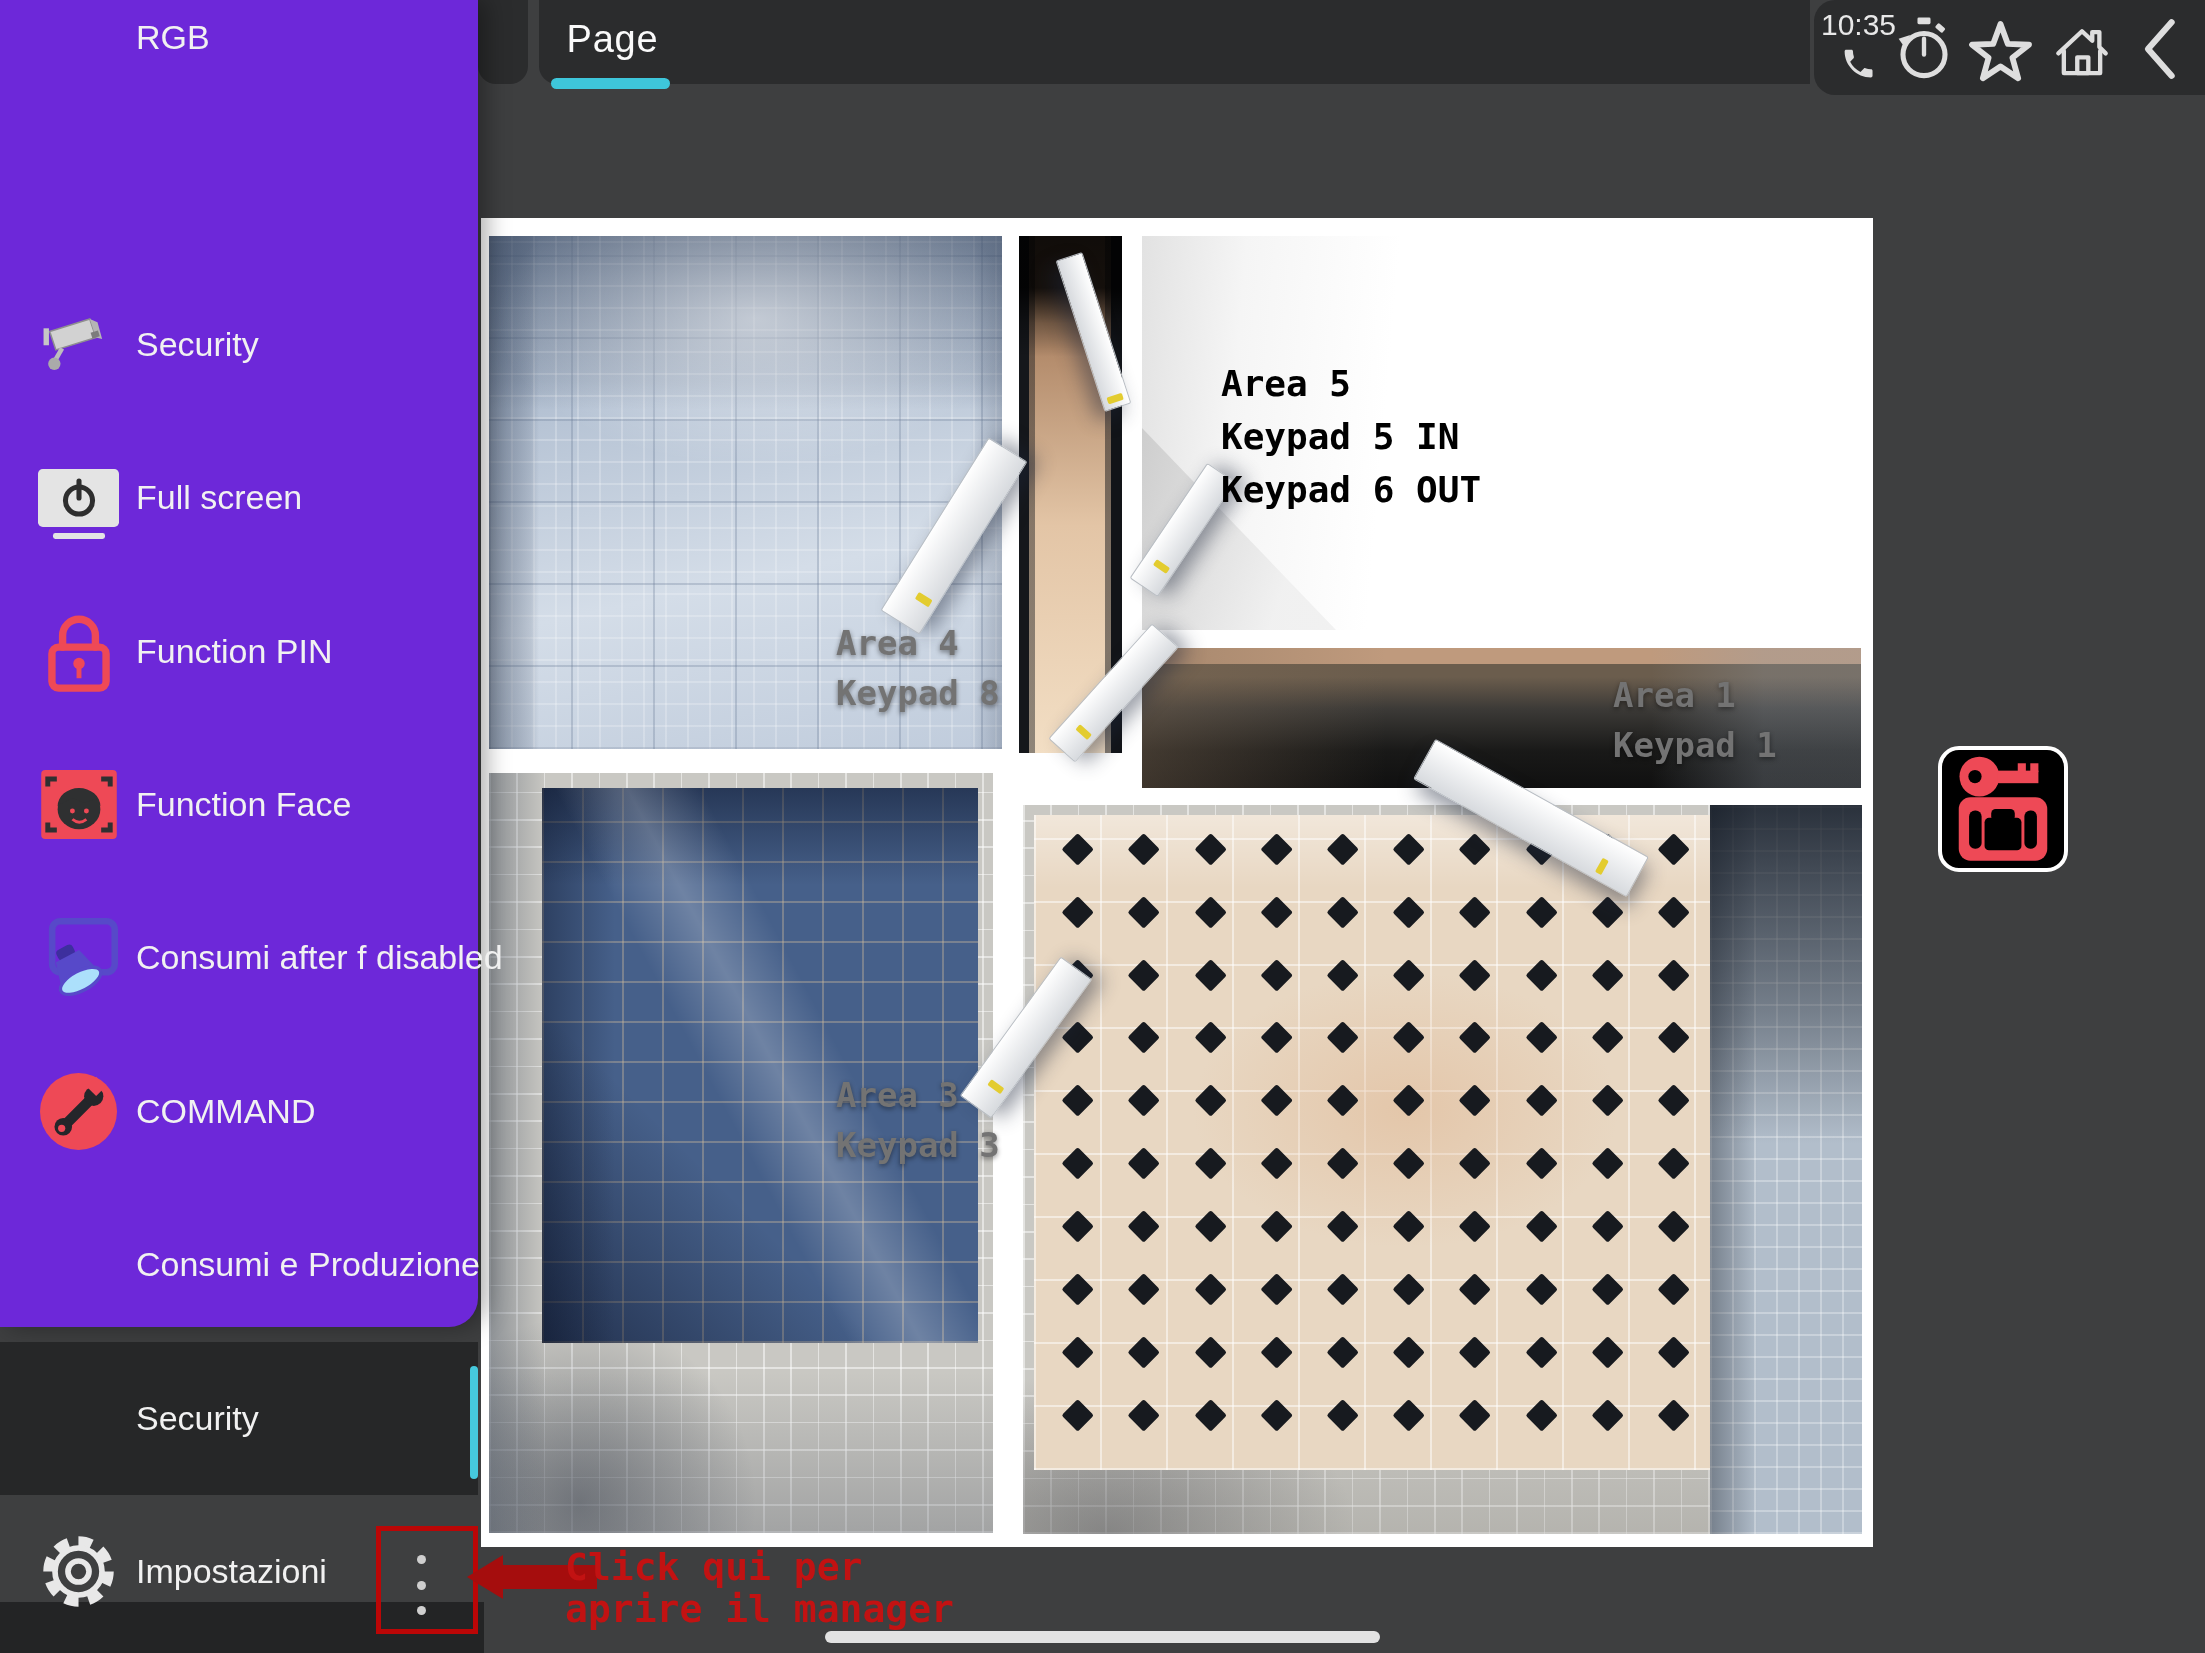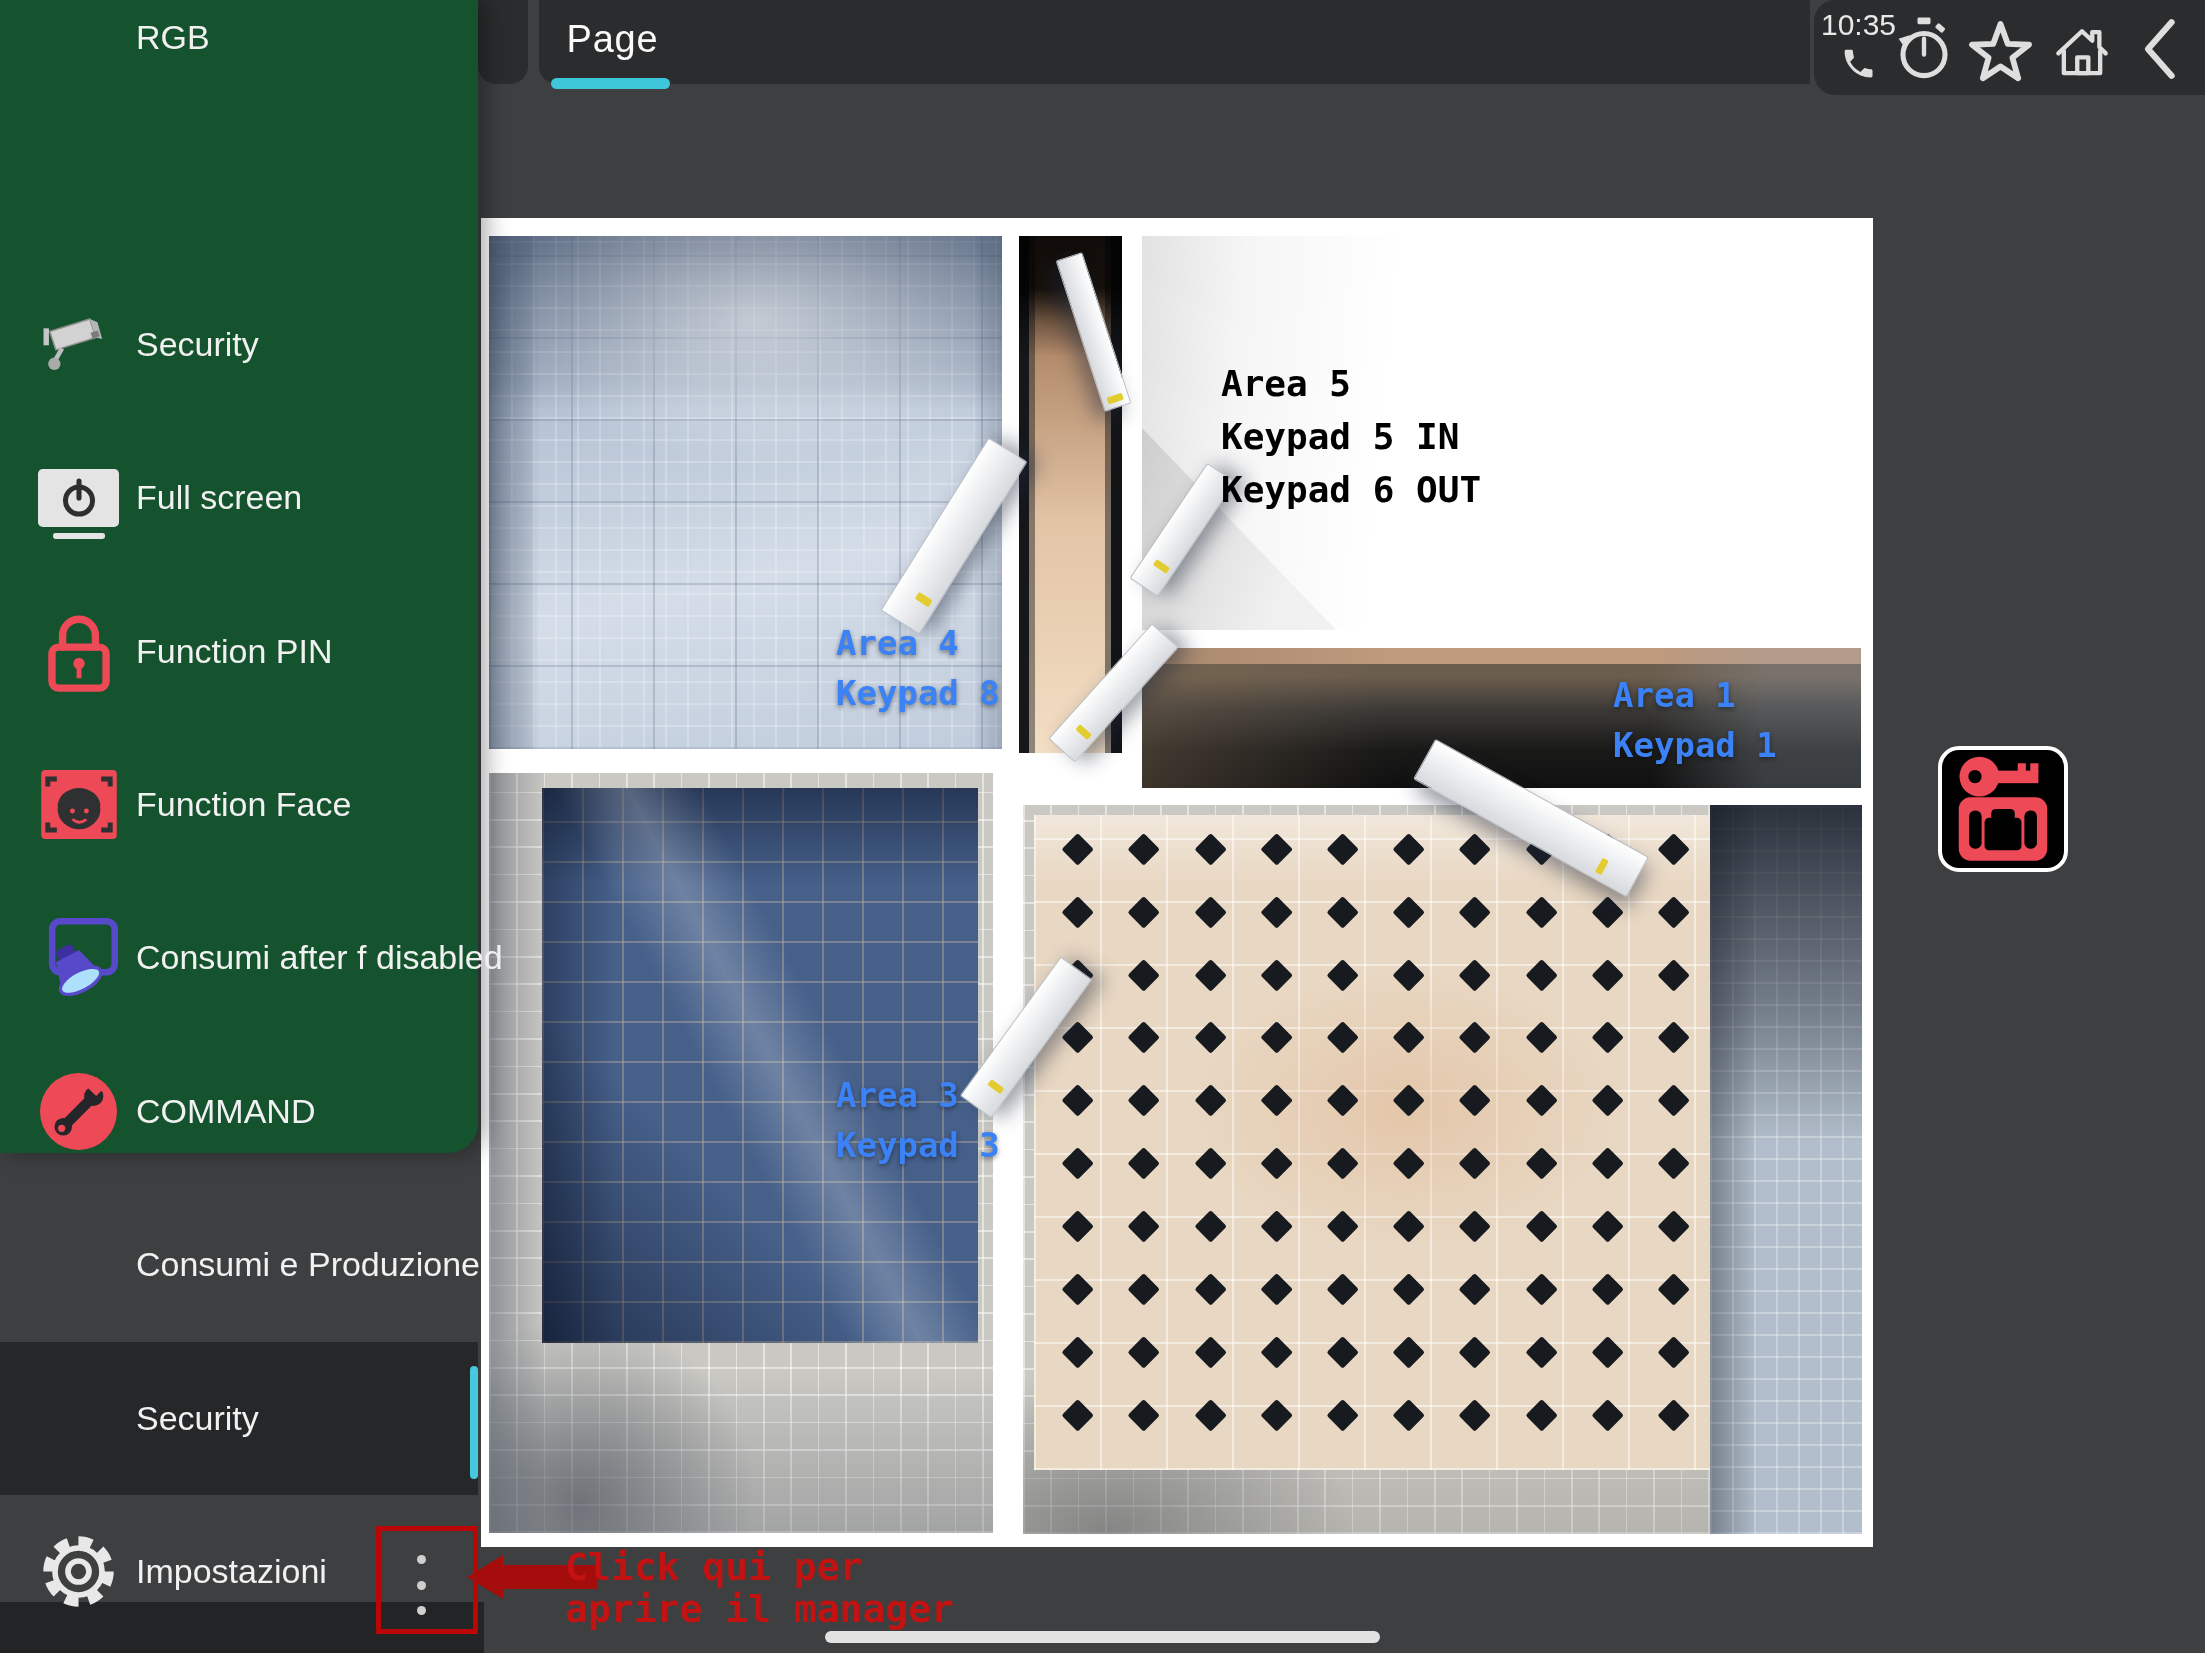--- a/index.html
+++ b/index.html
@@ -23,7 +23,7 @@
 
   
   .under-sidebar{position:absolute;left:0;top:1602px;width:484px;height:51px;background:#232425;}
-  .sidebar{position:absolute;left:0;top:0;width:478px;height:1153px;background:#14532d;
+  .sidebar{position:absolute;left:0;top:0;width:478px;height:1327px;background:#6d28d9;
     border-radius:0 0 29px 0;box-shadow:8px 0 24px rgba(0,0,0,.35);}
   .srow{position:absolute;left:0;width:478px;height:153px;display:flex;align-items:center;}
   .srow.sel{background:#262728;}

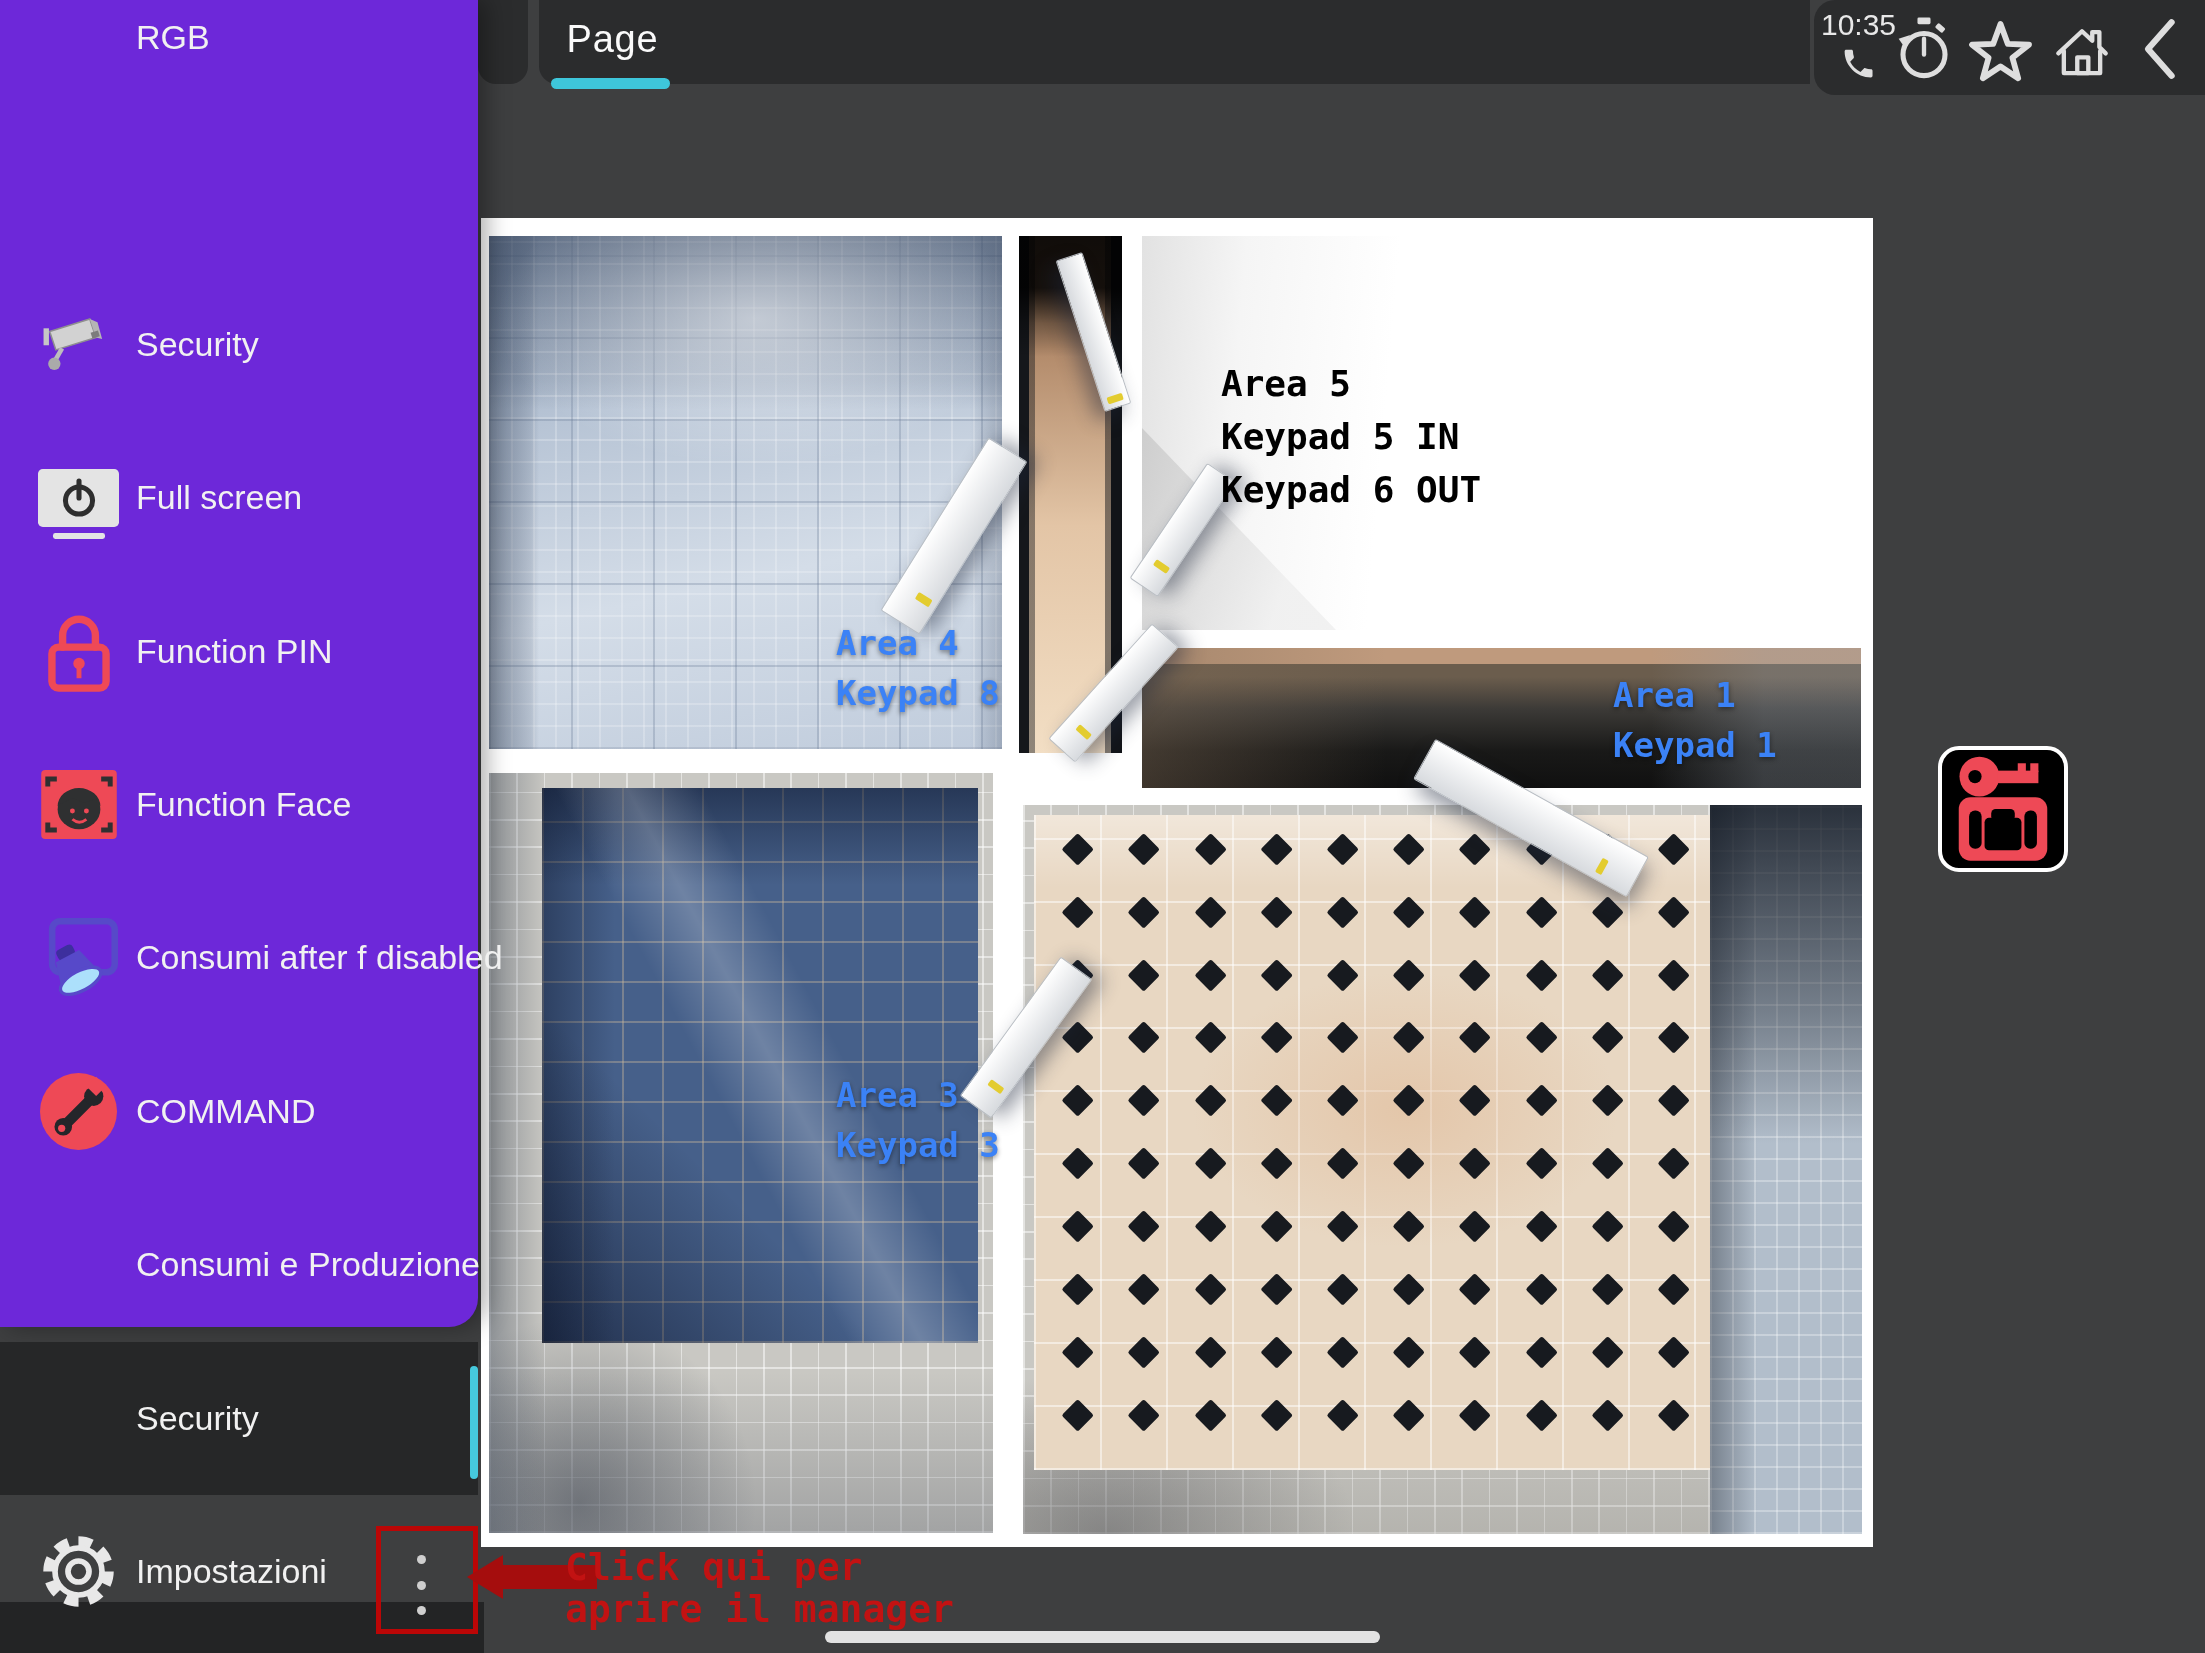--- a/index.html
+++ b/index.html
@@ -121,7 +121,7 @@
     background:linear-gradient(180deg,#ffffff,#d7dade);
     box-shadow:6.5px 9.7px 19.4px rgba(30,40,60,.45);}
   .door .hinge{position:absolute;width:7.3px;height:16px;background:#e3cc2f;border-radius:1.6px;}
-  .fl{position:absolute;font:700 34px/50px "DejaVu Sans Mono",monospace;color:#3b82f6;
+  .fl{position:absolute;font:700 34px/50px "DejaVu Sans Mono",monospace;color:#737373;
     text-shadow:0 1.6px 4.8px rgba(0,0,0,.45);white-space:nowrap;}
   .fl.dark{color:#000000;text-shadow:none;font:700 36px/53px "DejaVu Sans Mono",monospace;}
 

